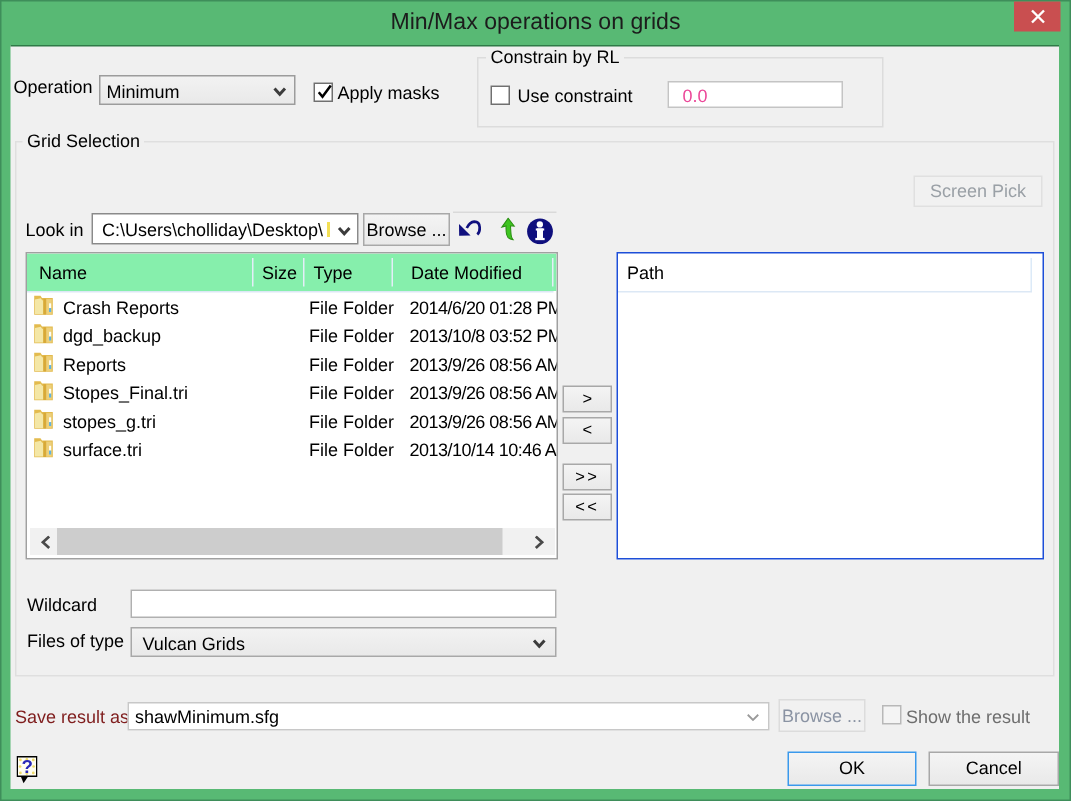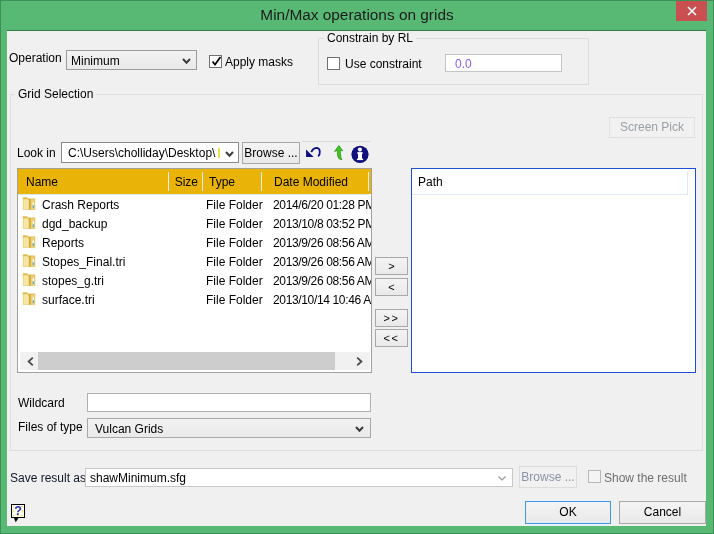--- a/index.html
+++ b/index.html
@@ -52,7 +52,7 @@
   <div class="abs" style="left:327px; top:57px; width:13px; height:13px; background:#fff; border:1px solid #707070;"></div>
   <div class="abs" style="left:345px; top:57px;">Use constraint</div>
   <div class="field" style="left:445px; top:54px; width:117px; height:18px; border-color:#c4c4c4;">
-    <span style="position:absolute; left:9px; top:2px; color:#8b5cf6;">0.0</span>
+    <span style="position:absolute; left:9px; top:2px; color:#ec4899;">0.0</span>
   </div>
 
   <div class="gb" style="left:10px; top:94px; width:693px; height:357px; border-color:#dfdfdf;"></div>

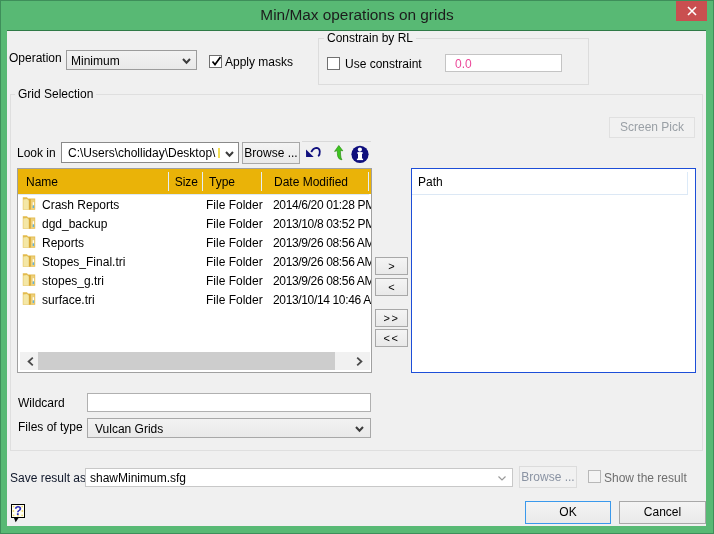--- a/index.html
+++ b/index.html
@@ -88,7 +88,7 @@
 
   <div class="abs" style="left:17px; top:168px; width:355px; height:205px; background:#fff; border:1px solid #a0a0a0; overflow:hidden;">
 
-    <div class="abs" style="left:0; top:0; width:353px; height:25px; background:#eab308;">
+    <div class="abs" style="left:0; top:0; width:353px; height:25px; background:#86efac;">
       <span style="position:absolute; left:8px; top:6px;">Name</span>
       <span style="position:absolute; left:152px; top:6px; width:28px; text-align:right;">Size</span>
       <span style="position:absolute; left:191px; top:6px;">Type</span>

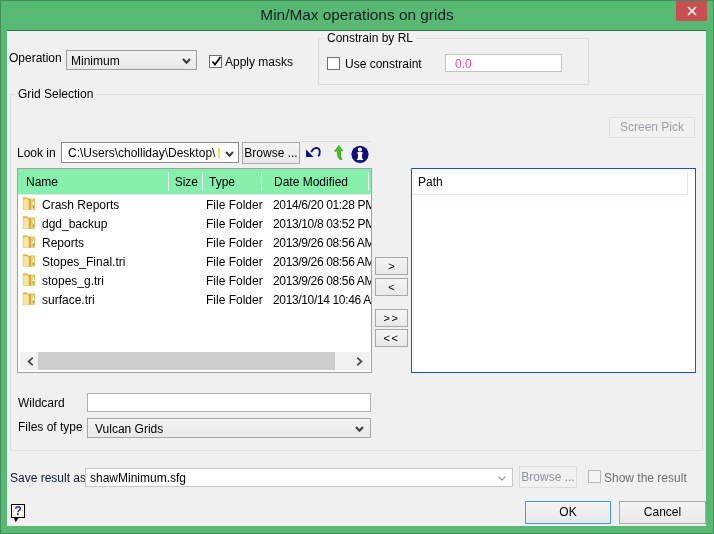--- a/index.html
+++ b/index.html
@@ -226,7 +226,7 @@
       </svg>
   </div>
 
-  <div class="abs gray" style="left:10px; top:471px; color:#0f172a;">Save result as</div>
+  <div class="abs gray" style="left:10px; top:471px; color:#7f1d1d;">Save result as</div>
   <div class="field" style="left:85px; top:468px; width:428px; height:19px; border-color:#c8c8c8;">
     <span style="position:absolute; left:4px; top:2px;">shawMinimum.sfg</span>
     <svg class="chev" style="right:6px; top:7px;" width="8" height="5" viewBox="0 0 8 5">

